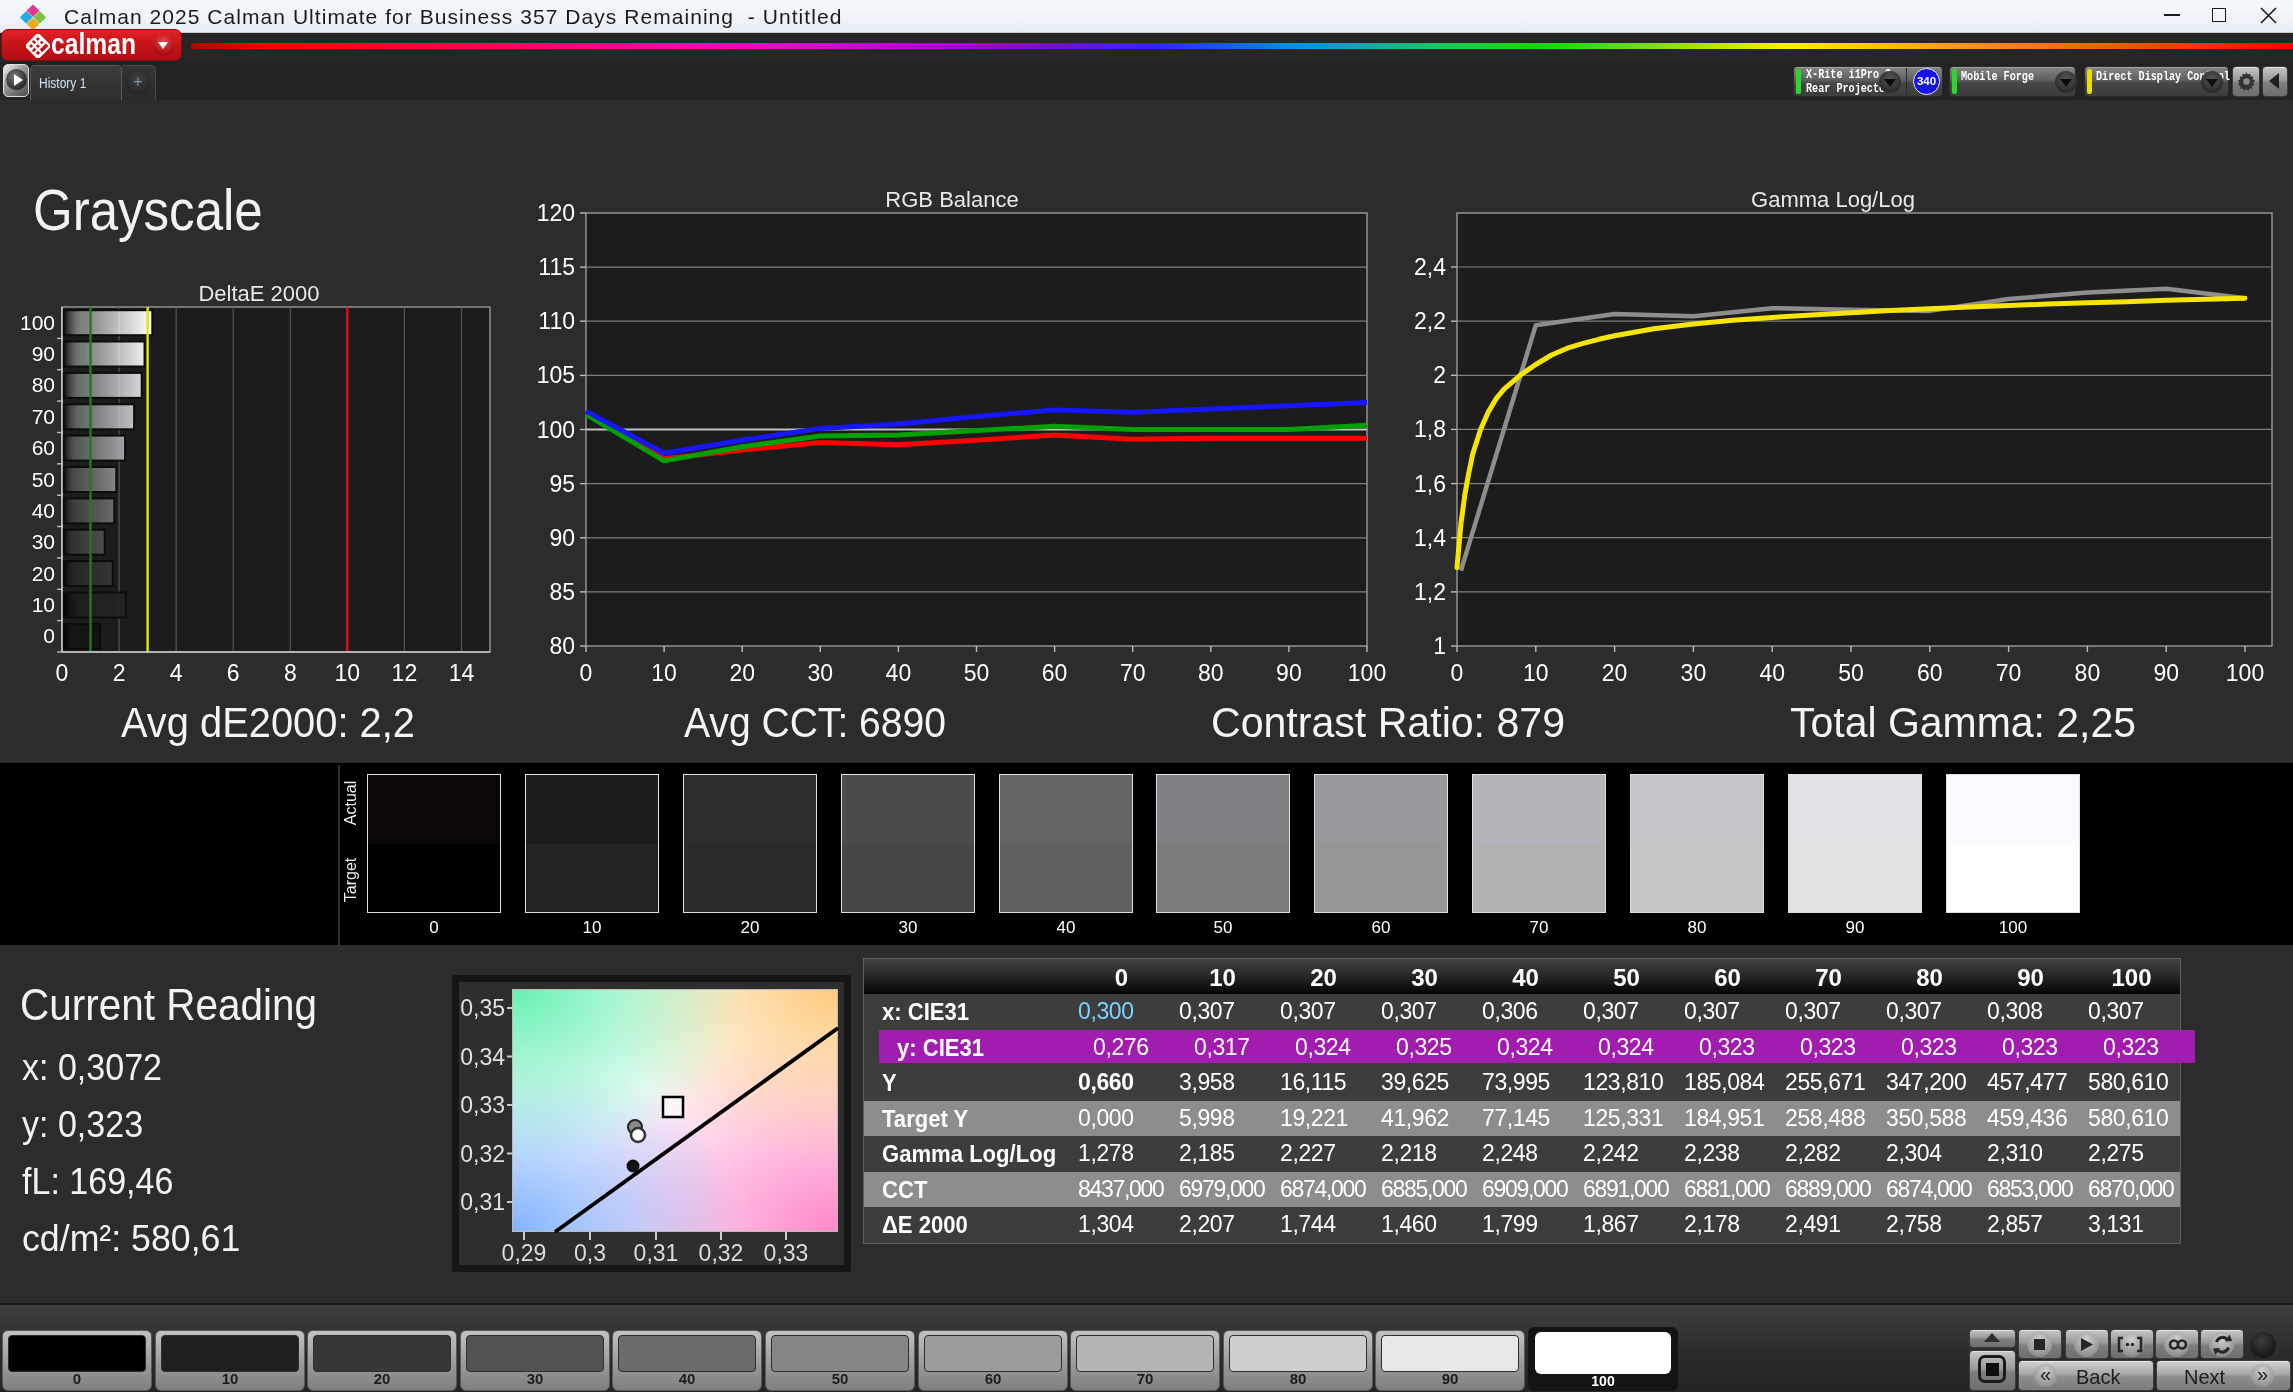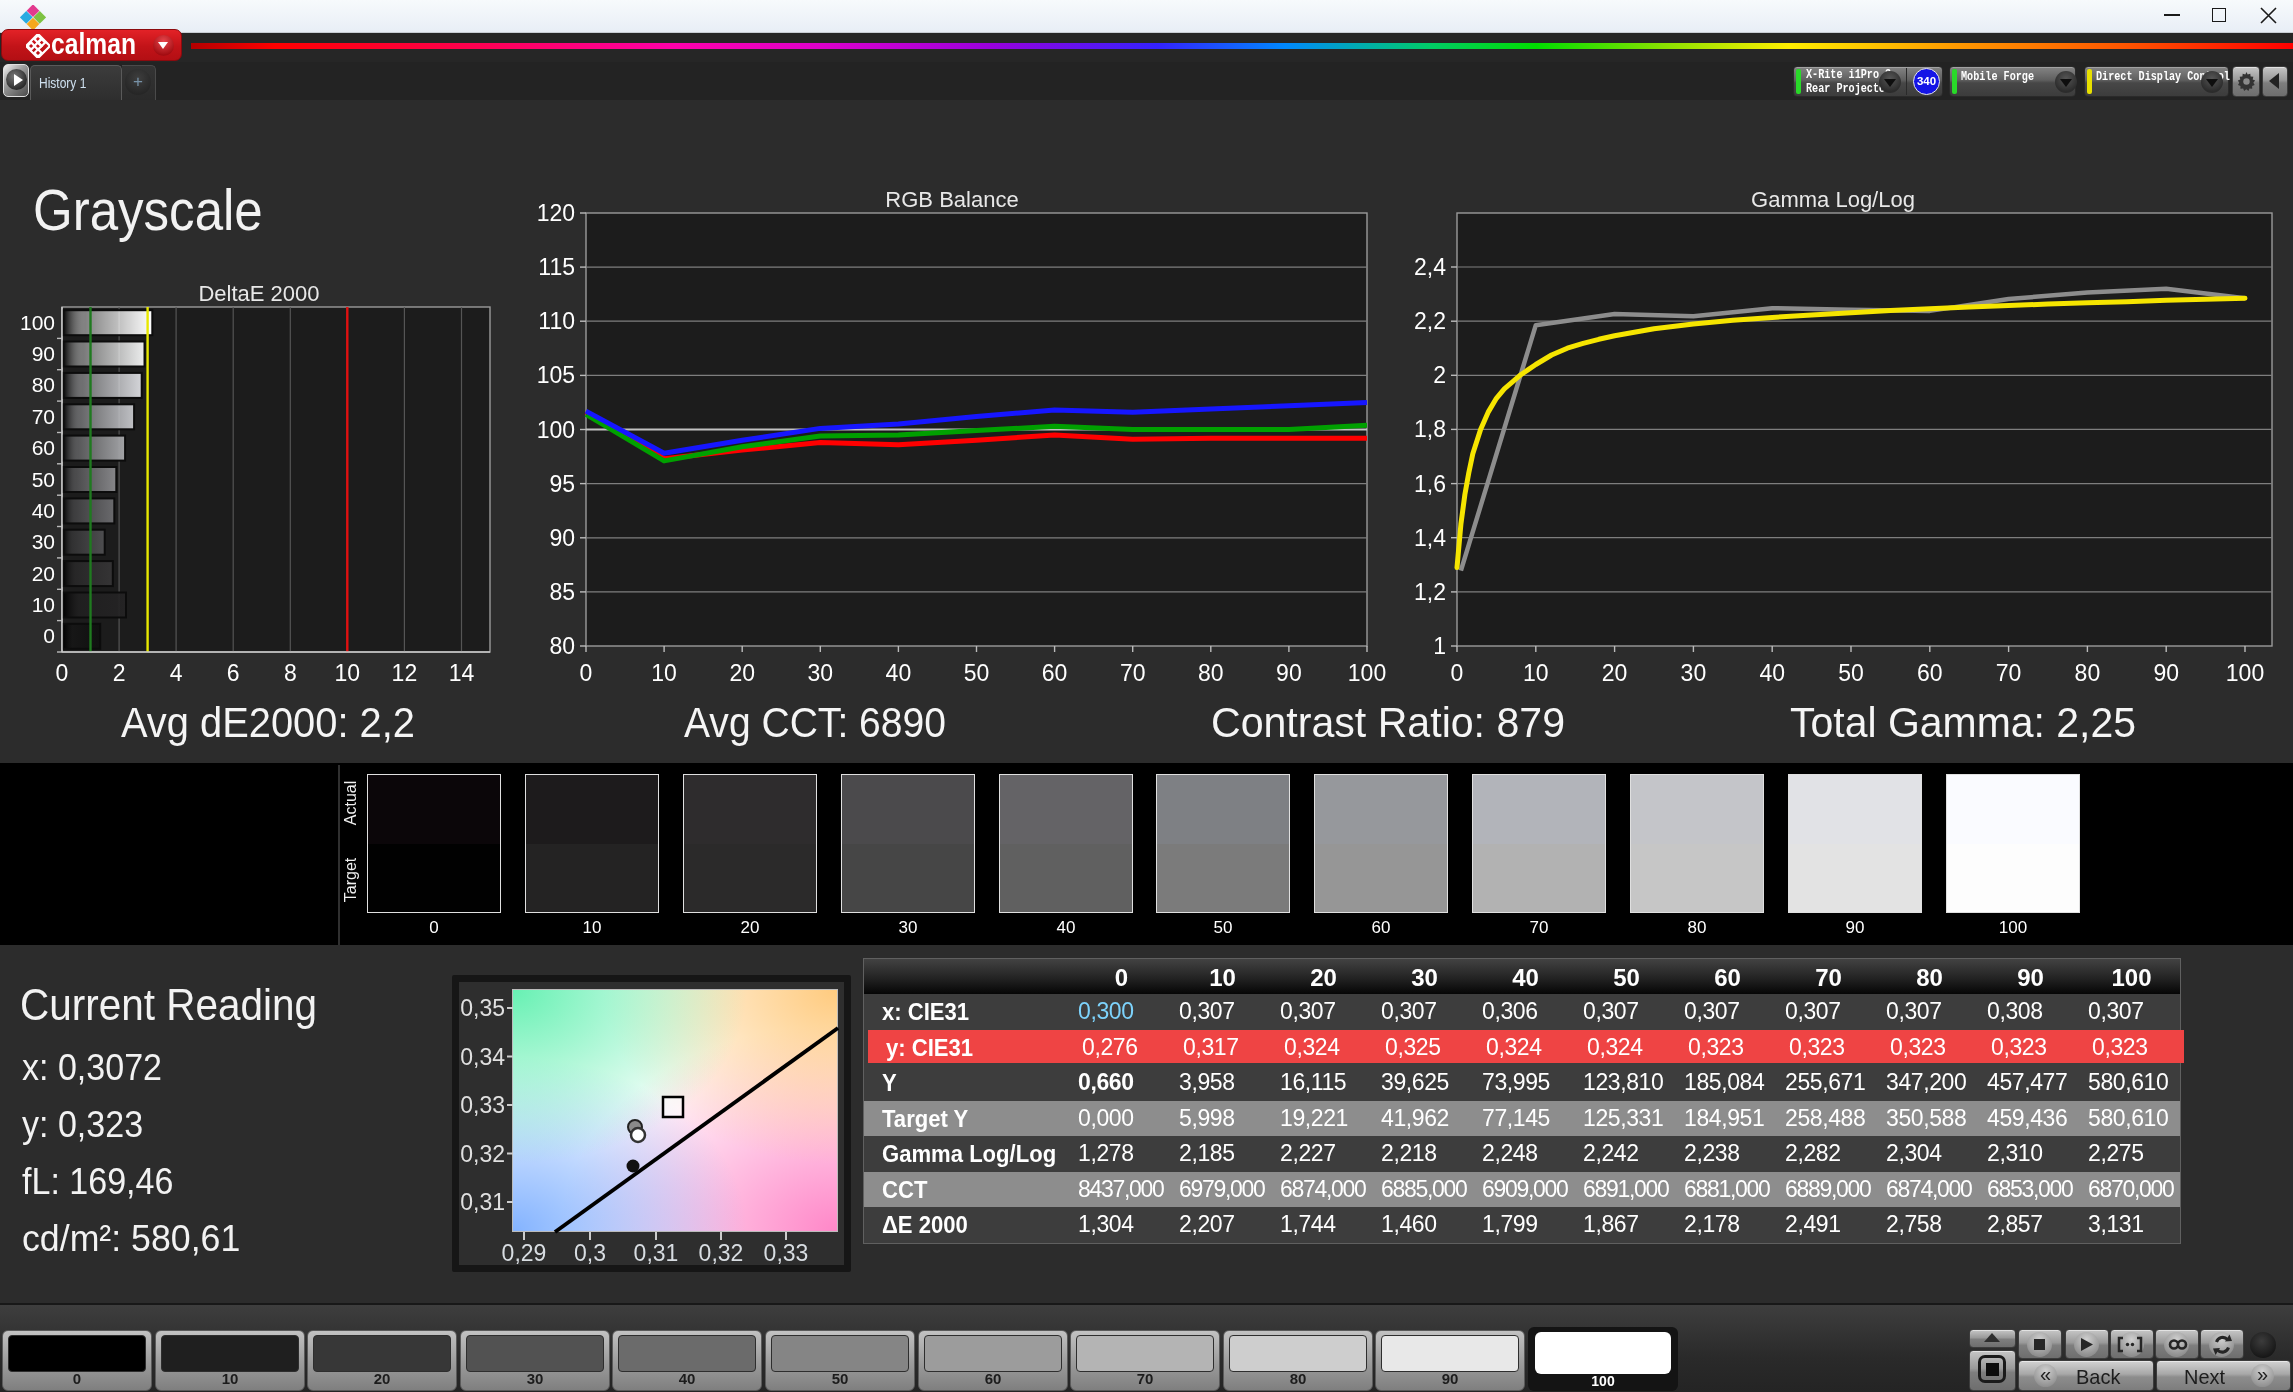--- a/index.html
+++ b/index.html
@@ -240,6 +240,7 @@
         <rect x="0.5" y="0.5" width="9" height="9" fill="#f5a81c" transform="rotate(45)"></rect>
       </g>
     </svg>
+    <div class="abs" style="left:64px;top:5px;font-size:21px;letter-spacing:1.05px;color:#1b1b1b;">Calman 2025 Calman Ultimate for Business 357 Days Remaining&nbsp; - Untitled</div>
     <div class="abs" style="left:2164px;top:14px;width:16px;height:2px;background:#1a1a1a;"></div>
     <div class="abs" style="left:2212px;top:8px;width:14px;height:14px;border:1.5px solid #1a1a1a;"></div>
     <svg class="abs" style="left:2260px;top:7px" width="17" height="17" viewBox="0 0 17 17">

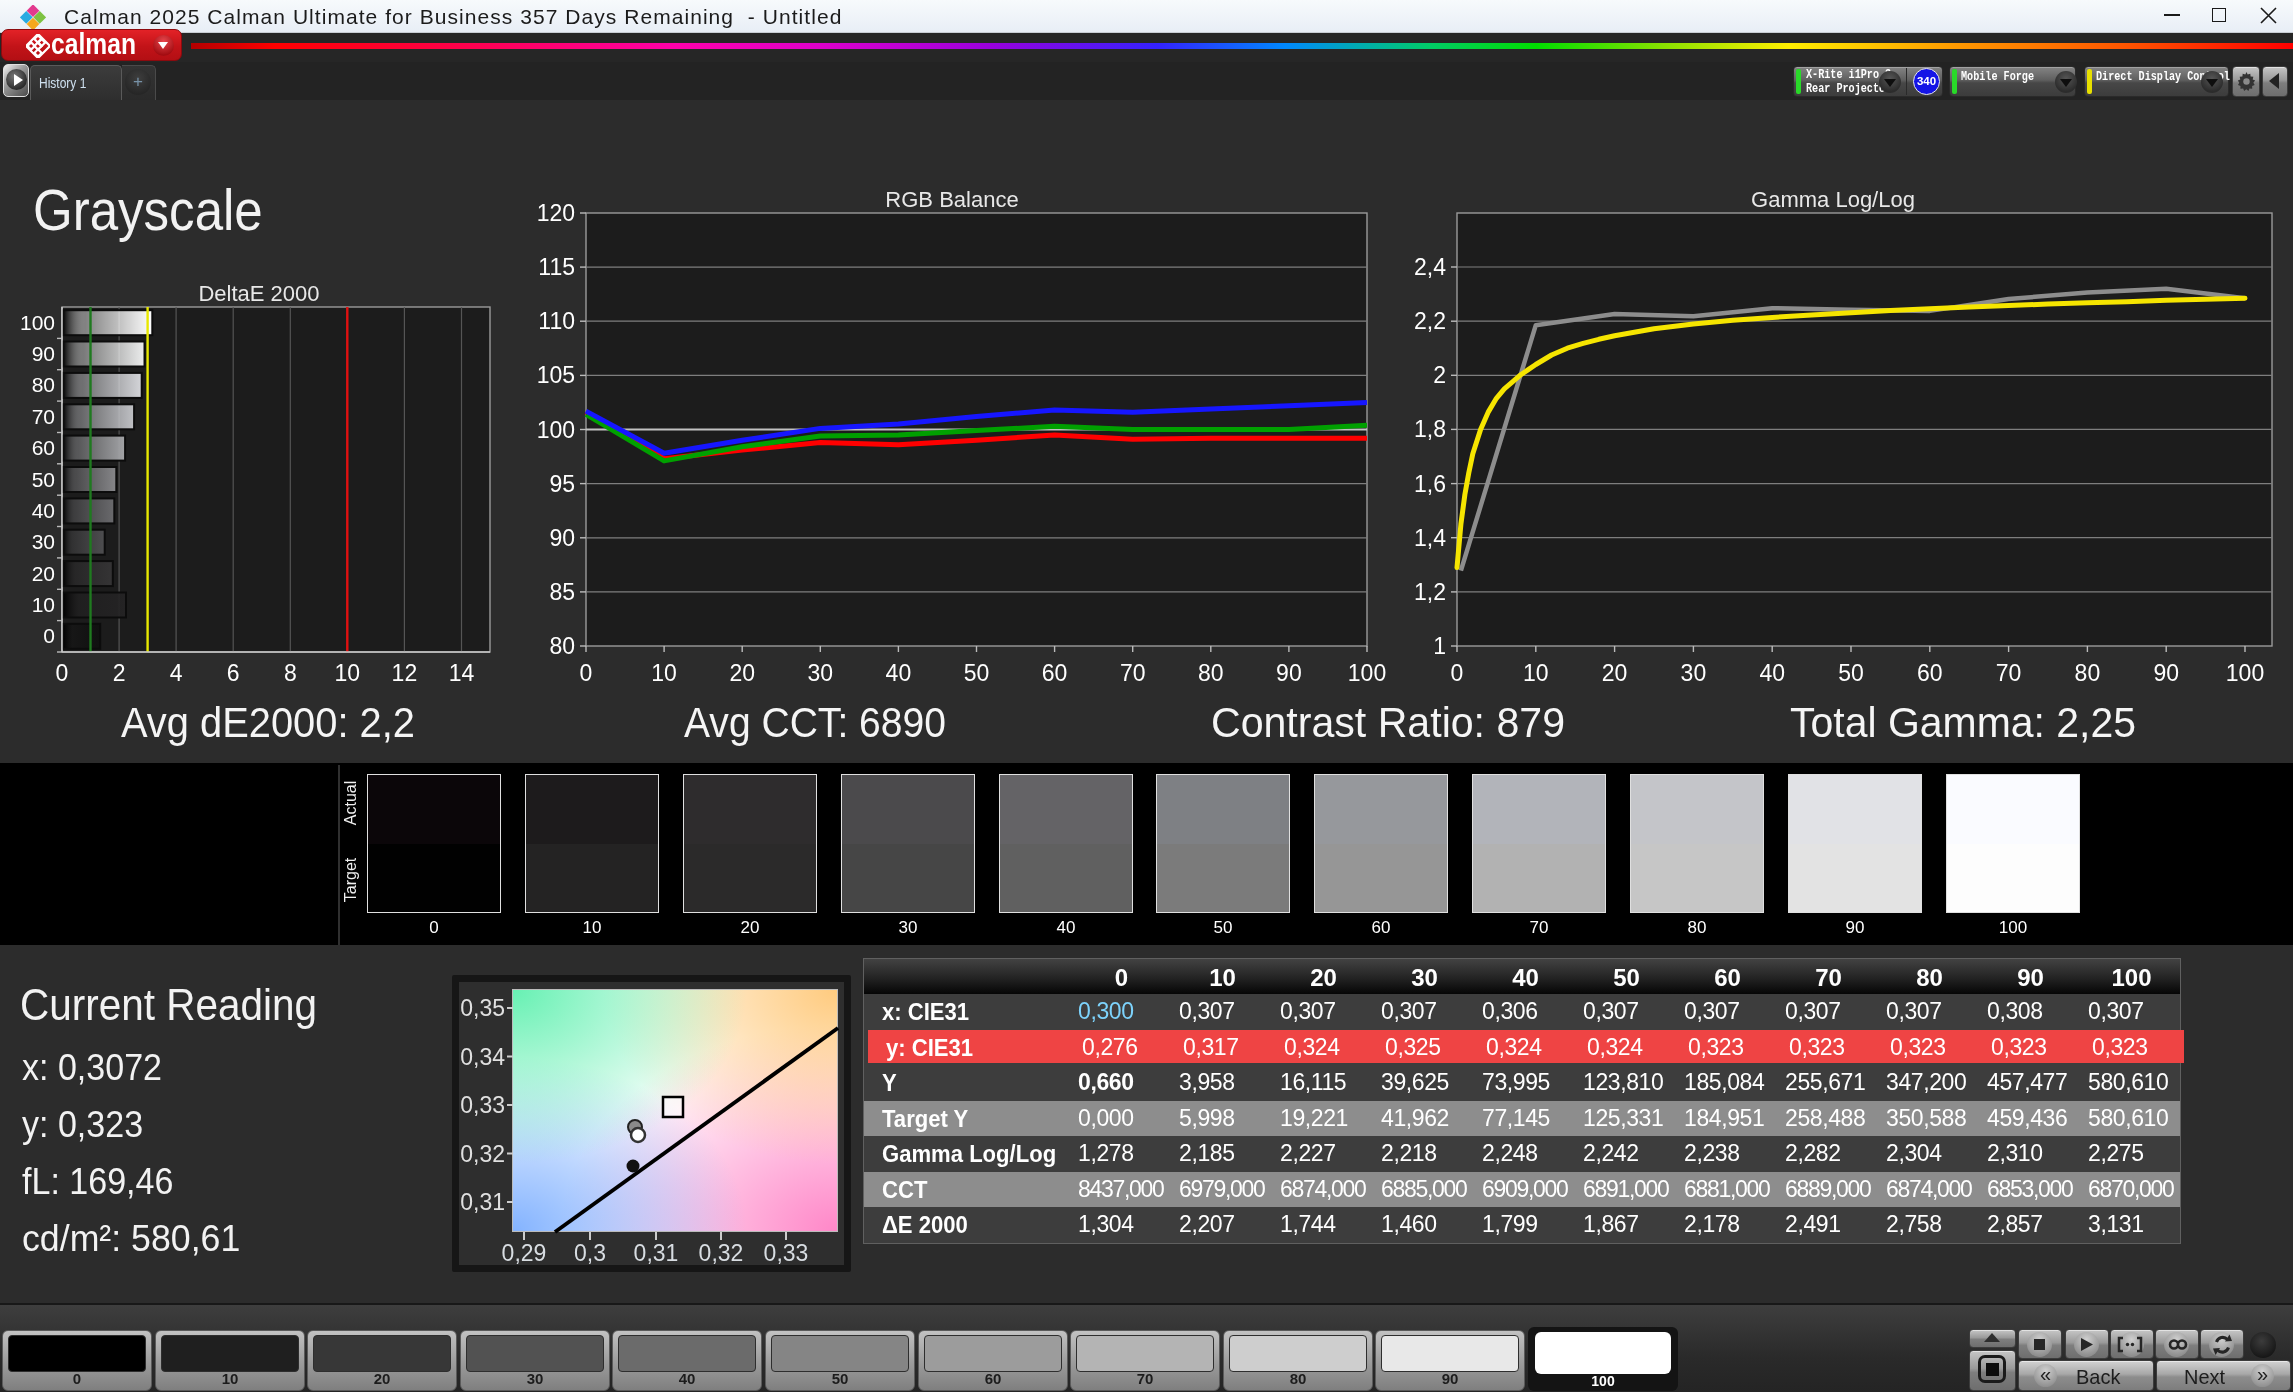--- a/index.html
+++ b/index.html
@@ -421,7 +421,7 @@
       <div class="abs" style="left:1123px;top:4px;font-size:23px;color:#fff;letter-spacing:-0.4px;">0,308</div>
       <div class="abs" style="left:1224px;top:4px;font-size:23px;color:#fff;letter-spacing:-0.4px;">0,307</div>
     </div>
-    <div class="abs" style="left:4px;top:70.5px;width:100%;height:33px;background:#ef4444;">
+    <div class="abs" style="left:15px;top:70.5px;width:100%;height:33px;background:#a21caf;">
       <div class="abs" style="left:18px;top:4px;font-size:24px;font-weight:bold;color:#fff;transform:scaleX(0.92);transform-origin:left top;white-space:nowrap;">y: CIE31</div>
       <div class="abs" style="left:214px;top:4px;font-size:23px;color:#fff;letter-spacing:-0.4px;">0,276</div>
       <div class="abs" style="left:315px;top:4px;font-size:23px;color:#fff;letter-spacing:-0.4px;">0,317</div>

